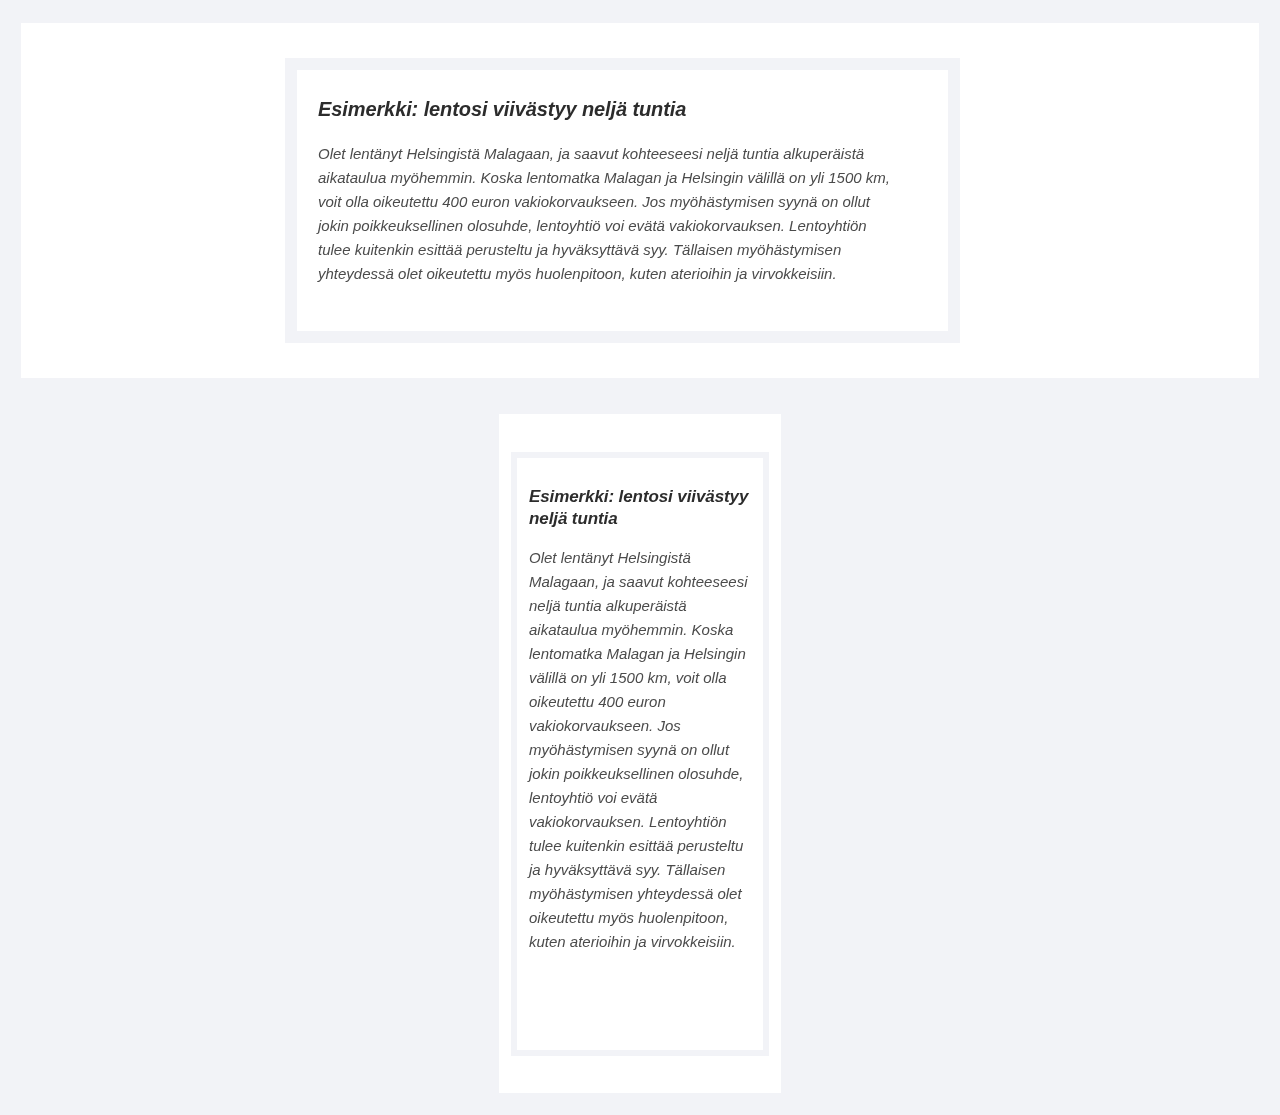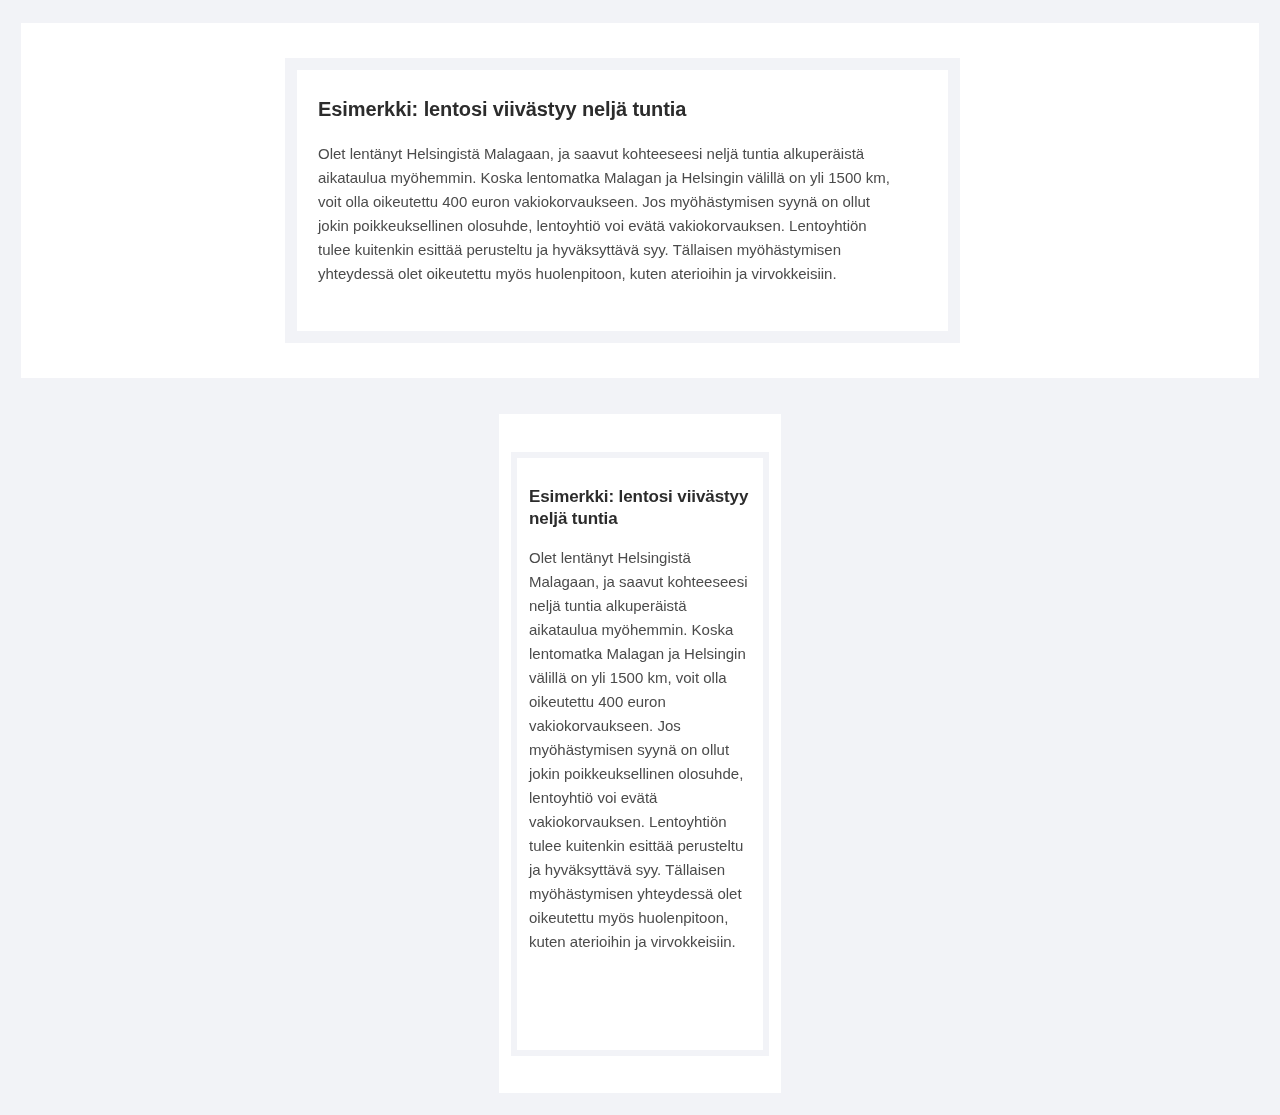--- a/index.html
+++ b/index.html
@@ -3,7 +3,7 @@
 <meta charset="utf-8">
 <title>Esimerkki: lentosi viivästyy neljä tuntia</title>
 <style>
-  * { box-sizing: border-box; }
+  * { box-sizing: border-box; font-style: italic; }
 
   html, body {
     margin: 0;

